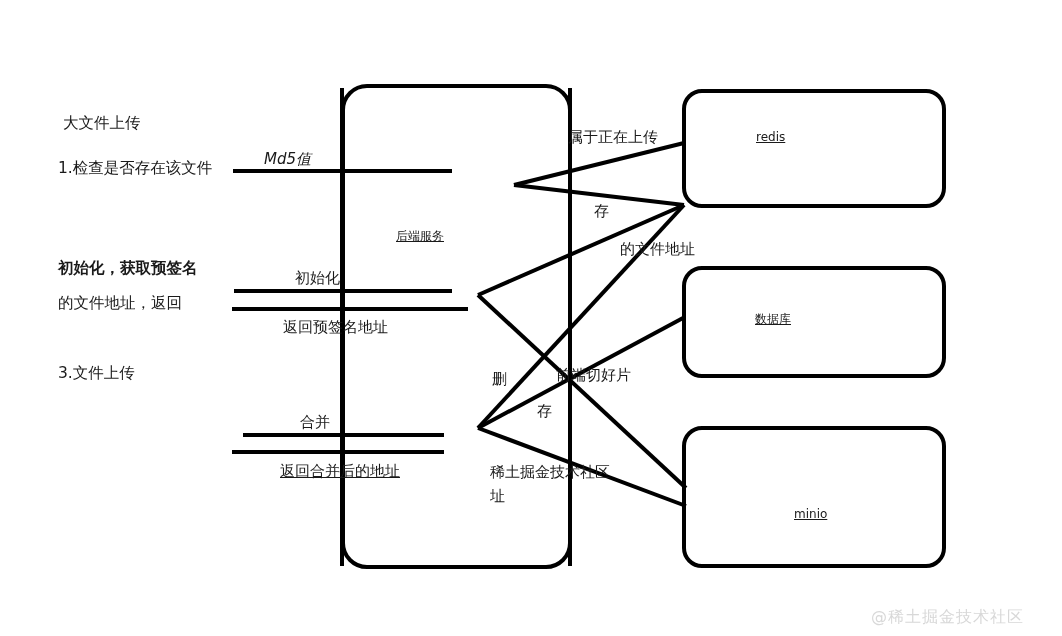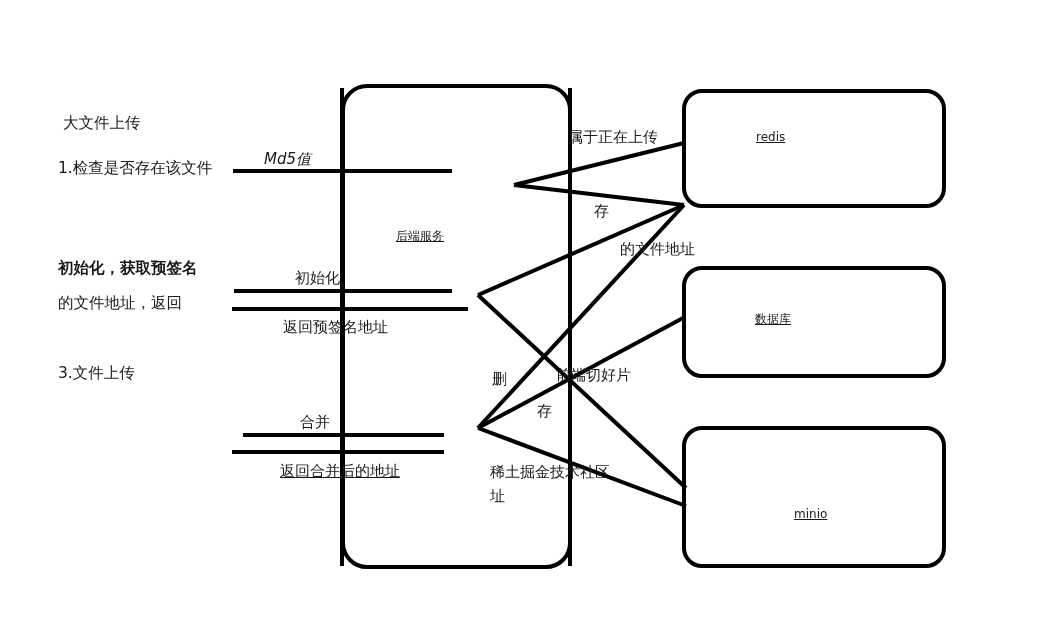--- a/index.html
+++ b/index.html
@@ -132,6 +132,7 @@
   <div class="lbl" style="left:490px; top:461px;">稀土掘金技术社区</div>
   <div class="lbl" style="left:490px; top:485px;">址</div>
 
+  <div class="watermark">@稀土掘金技术社区</div>
 
 </div>
 

